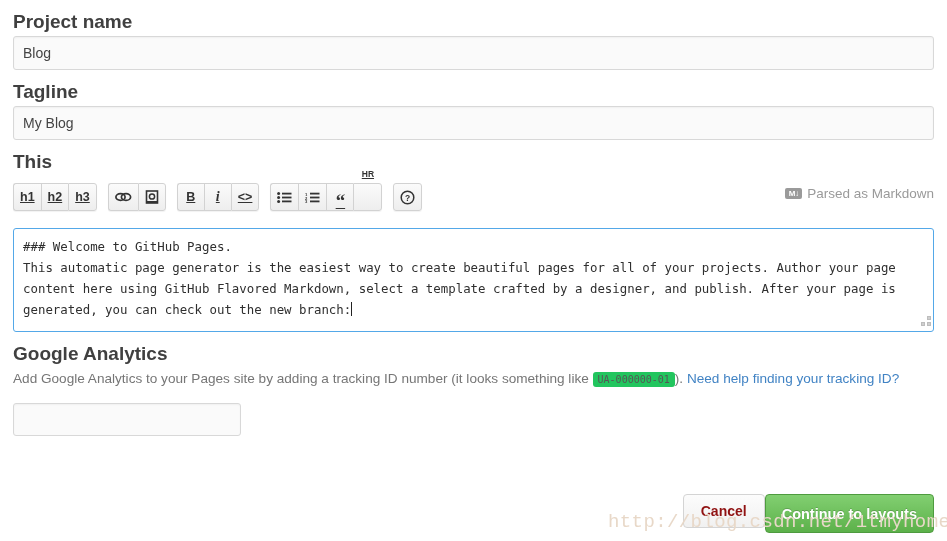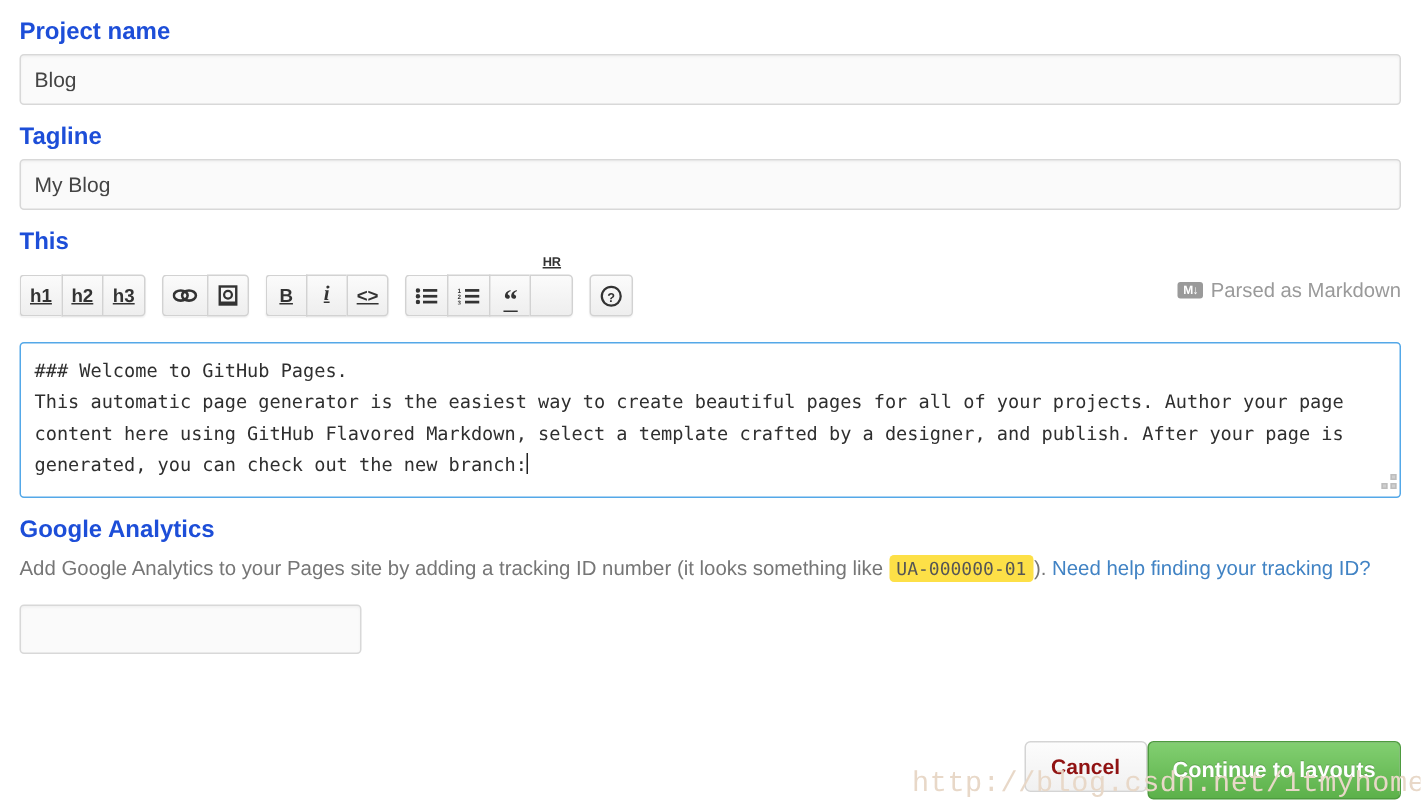--- a/index.html
+++ b/index.html
@@ -24,9 +24,9 @@
     padding: 0 13px;
   }
   .field-label {
-    font-size: 16px;
-    font-weight: bold;
-    color: #1d4ed8;
+    font-size: 19px;
+    font-weight: bold;
+    color: #404040;
     margin: 0;
     padding: 13px 0 5px 0;
     line-height: 18px;

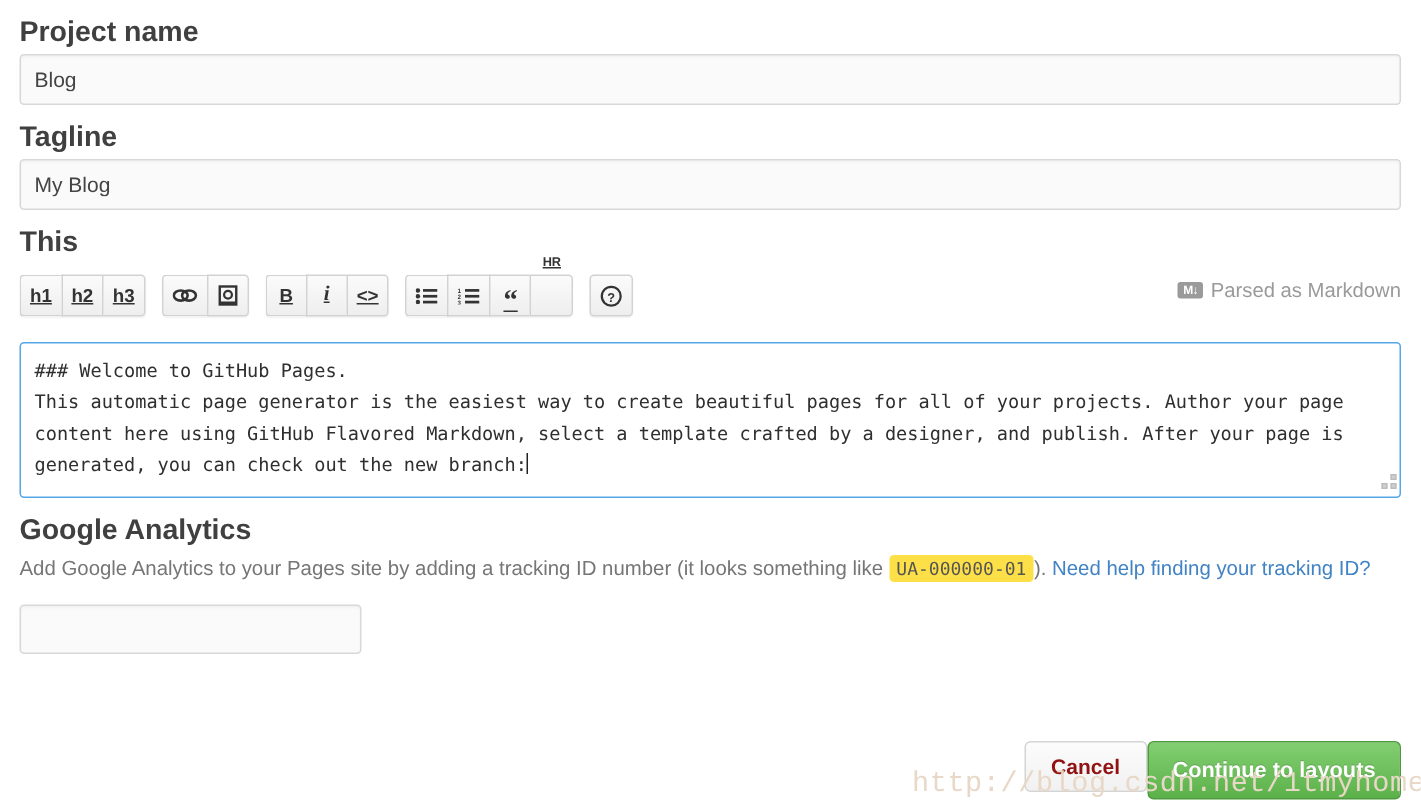--- a/index.html
+++ b/index.html
@@ -201,8 +201,8 @@
   }
   code.ua {
     font-family: "DejaVu Sans Mono", "Liberation Mono", monospace;
-    font-size: 12px;
-    background: #fde047;
+    font-size: 10px;
+    background: #22c55e;
     border-radius: 3px;
     padding: 2px 5px;
     color: #555555;

